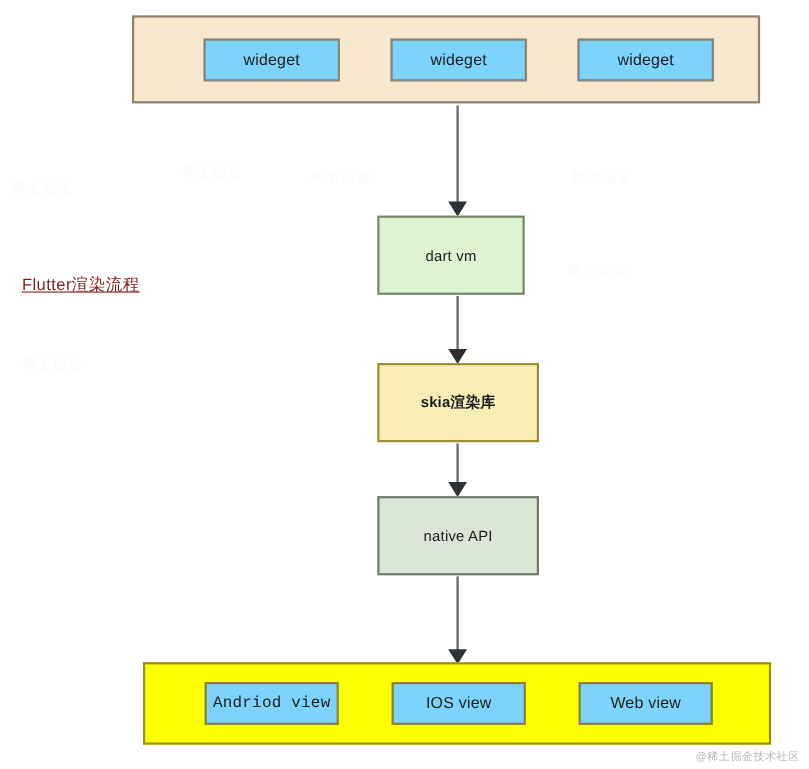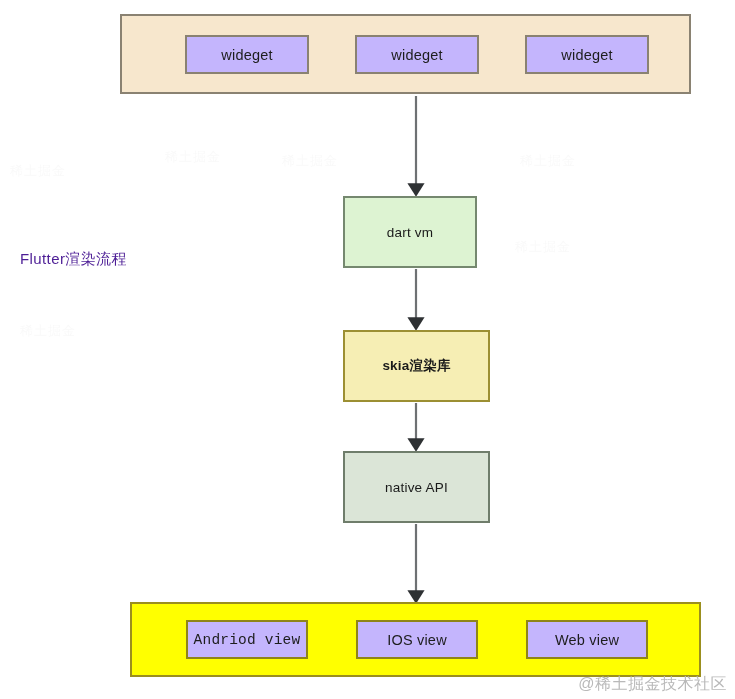--- a/index.html
+++ b/index.html
@@ -53,7 +53,7 @@
   .chip {
     position: absolute;
     box-sizing: border-box;
-    background: #c4b5fd;
+    background: #7dd3fc;
     border: 2px solid #8a8272;
     display: flex;
     align-items: center;

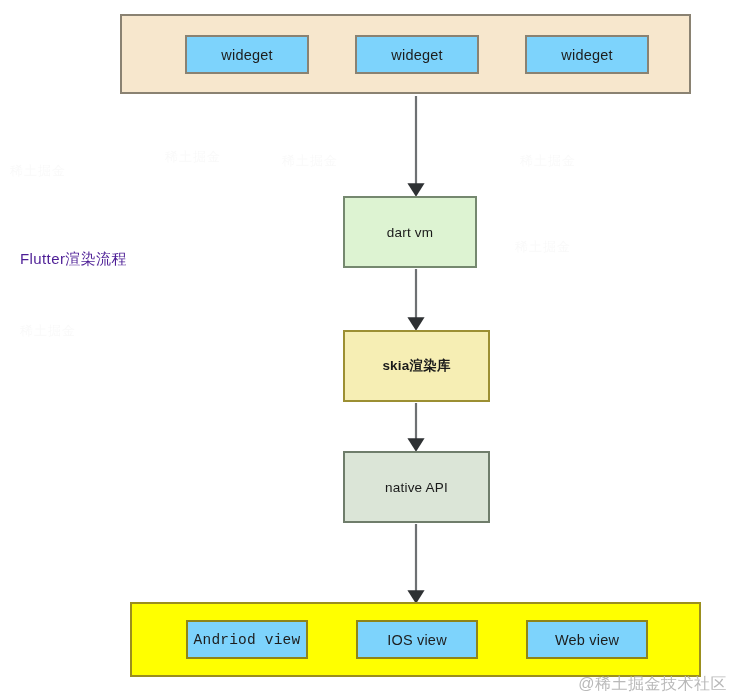--- a/index.html
+++ b/index.html
@@ -105,9 +105,10 @@
     left: 20px;
     top: 250px;
     font-size: 15px;
-    color: #4c1d95;
+    color: #7f1d1d;
     letter-spacing: .4px;
     white-space: nowrap;
+    text-decoration: underline;
   }
 
   

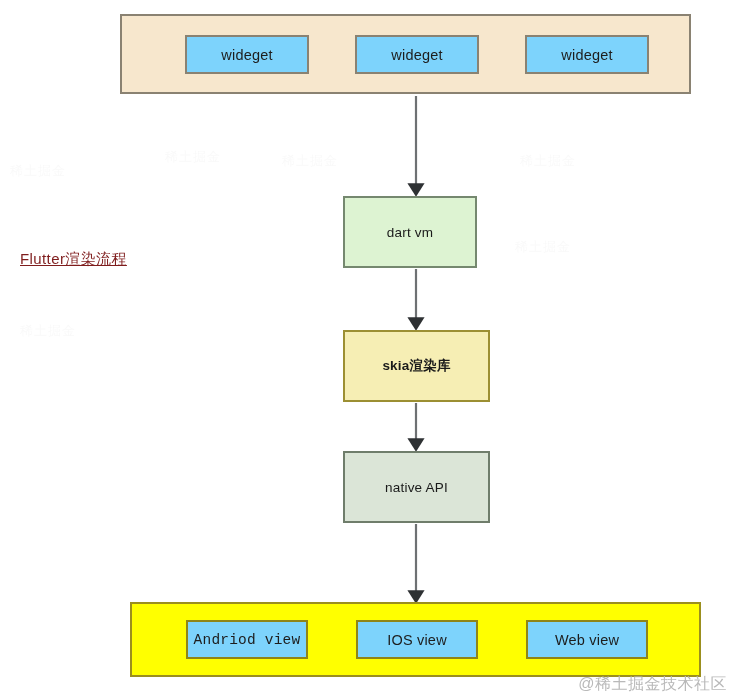--- a/index.html
+++ b/index.html
@@ -134,7 +134,7 @@
     position: absolute;
     right: 8px;
     bottom: 4px;
-    font-size: 16px;
+    font-size: 10px;
     color: #b9b9b9;
     white-space: nowrap;
     letter-spacing: .5px;

